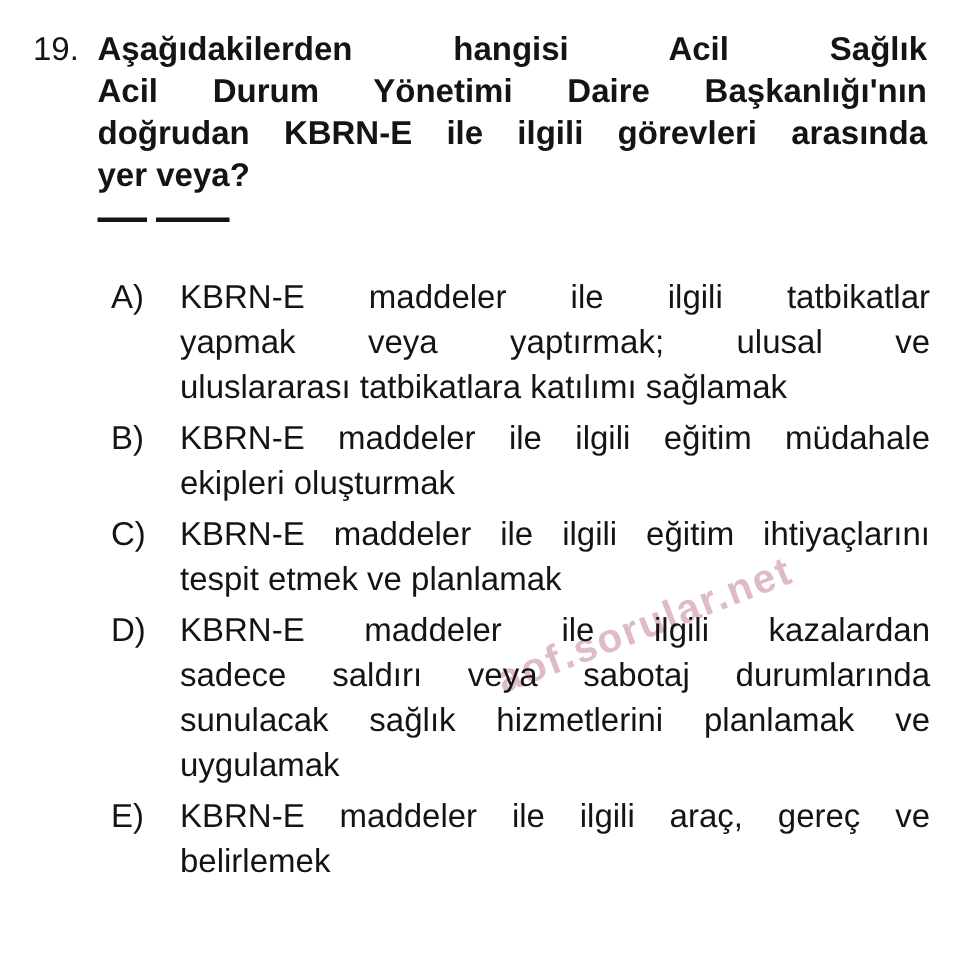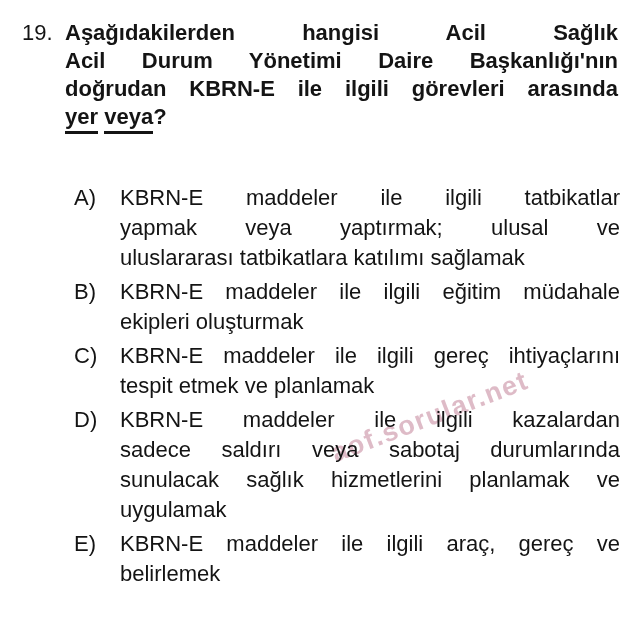--- a/index.html
+++ b/index.html
@@ -98,7 +98,7 @@
   }
   .u {
     border-bottom: 3px solid #141414;
-    padding-bottom: 2px;
+    padding-bottom: 16px;
   }
 </style>
 </head>

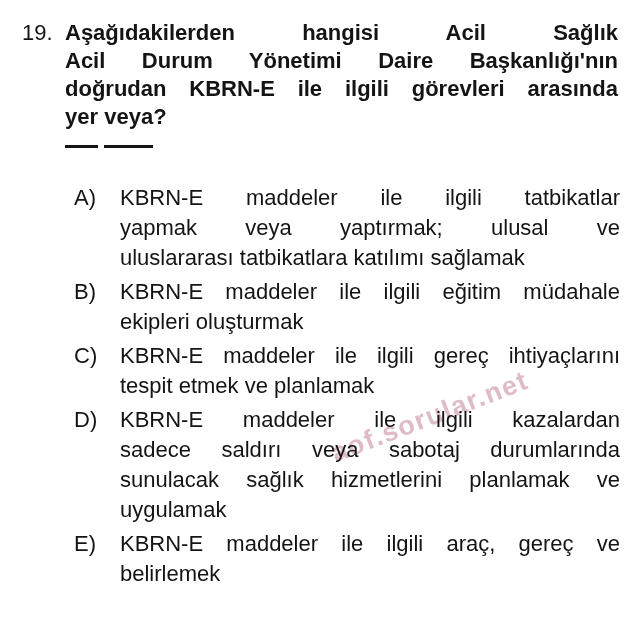--- a/index.html
+++ b/index.html
@@ -142,7 +142,7 @@
     <div class="opt">
       <div class="olet">C)</div>
       <div class="obody">
-        <div class="jline">KBRN-E maddeler ile ilgili gereç ihtiyaçlarını</div>
+        <div class="jline">KBRN-E maddeler ile ilgili eğitim ihtiyaçlarını</div>
         <div class="lline">tespit etmek ve planlamak</div>
       </div>
     </div>

